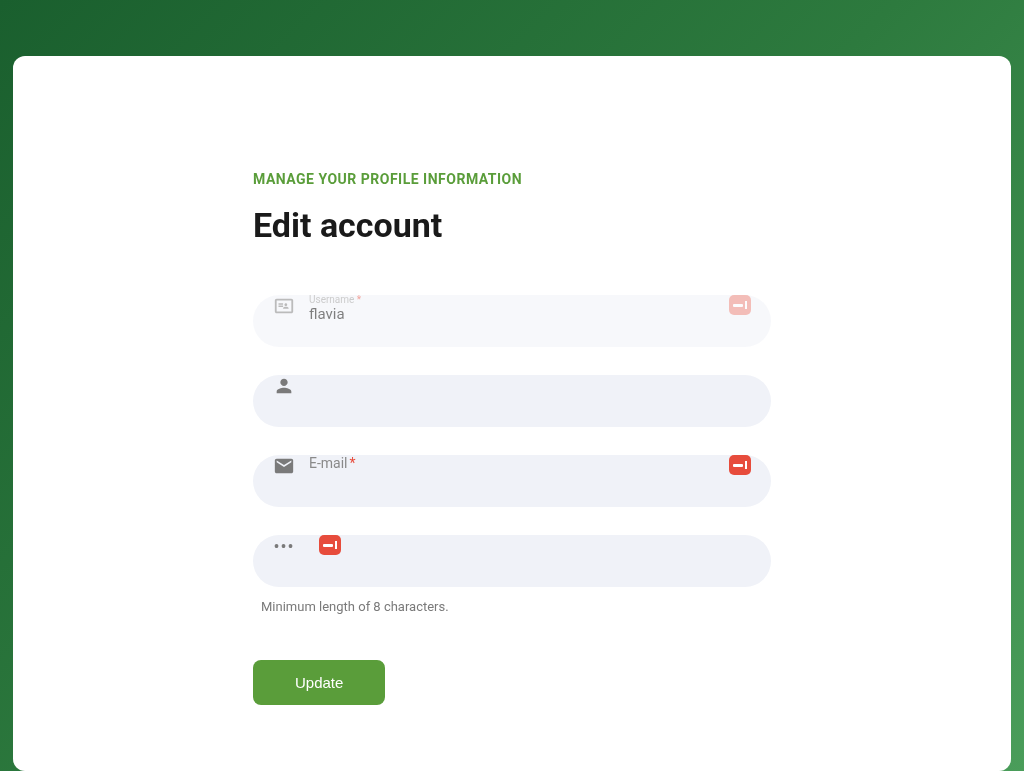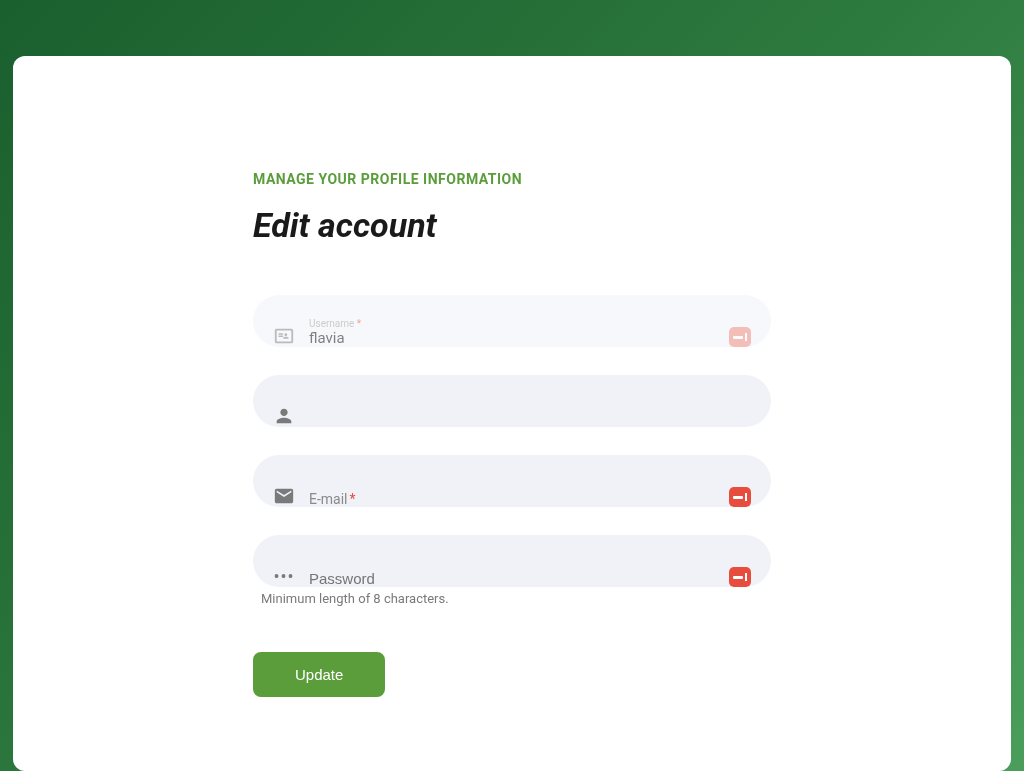--- a/index.html
+++ b/index.html
@@ -40,7 +40,6 @@
       font-size: 34px;
       font-weight: 700;
       margin-bottom: 50px;
-      font-style: italic;
     }
     
     .field-wrapper {

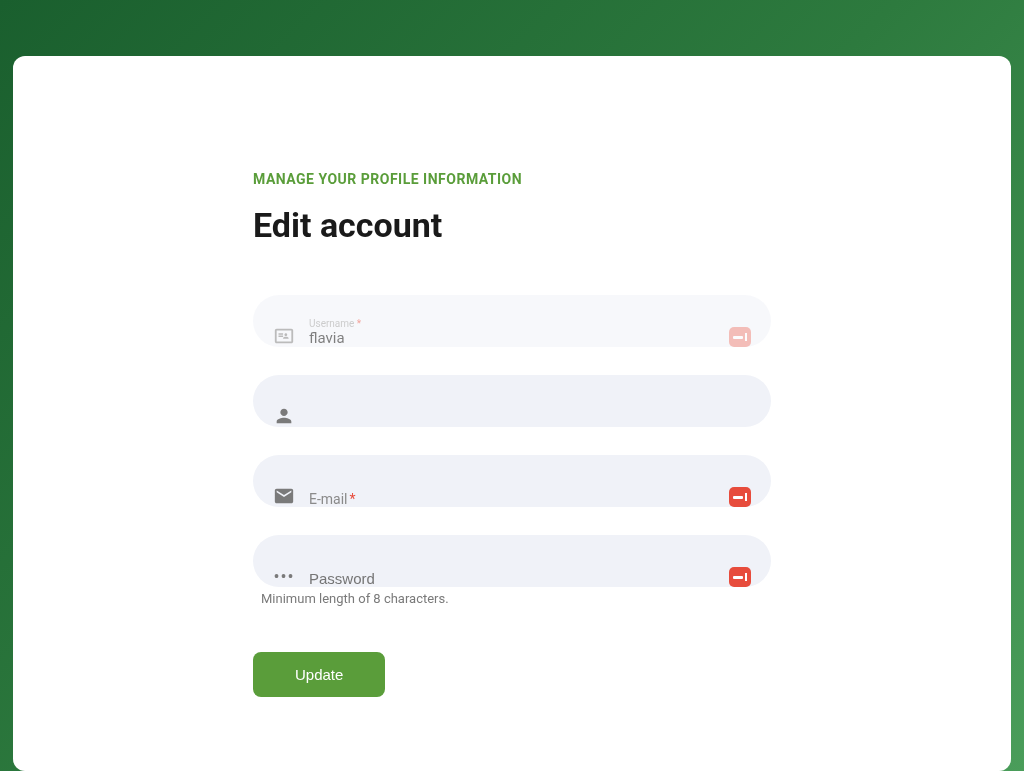--- a/index.html
+++ b/index.html
@@ -51,7 +51,7 @@
       border-radius: 28px;
       padding: 0 20px;
       display: flex;
-      align-items: flex-end;
+      align-items: flex-start;
       height: 52px;
       position: relative;
     }

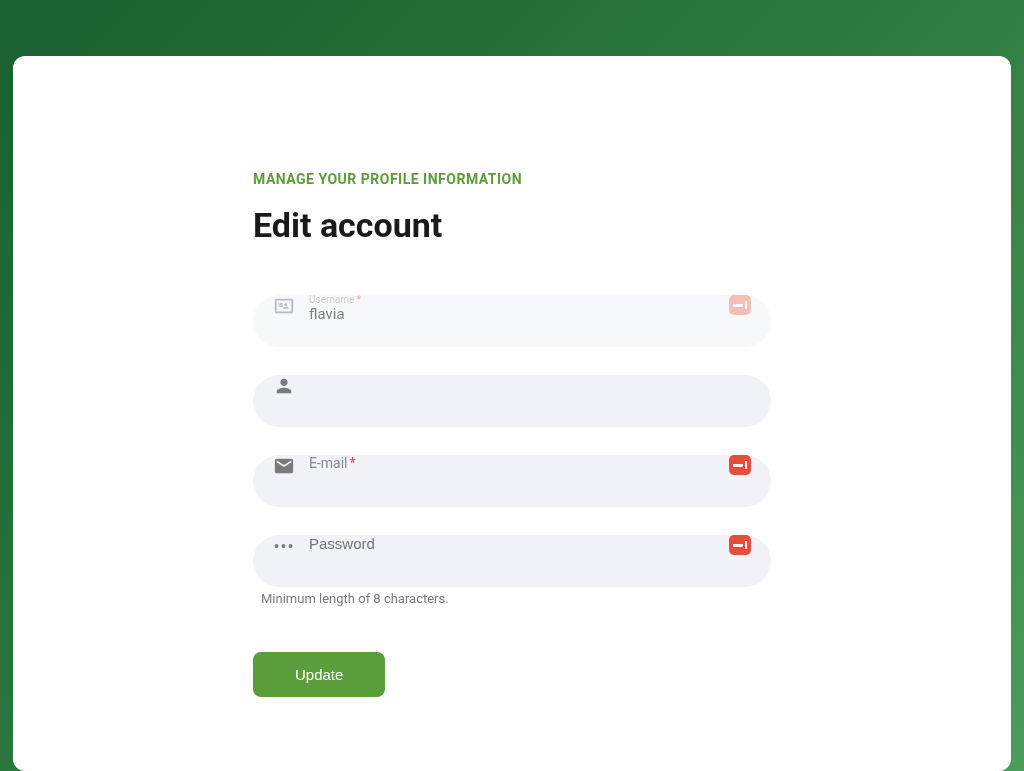--- a/index.html
+++ b/index.html
@@ -232,9 +232,6 @@
   <div class="field-wrapper">
     <div class="field">
       <span class="field-icon dots-icon">•••</span>
-      <div class="field-content">
-        <input type="password" class="field-value" placeholder="Password" style="">
-      </div>
       <span class="field-badge"></span>
     </div>
     <div class="helper-text">Minimum length of 8 characters.</div>

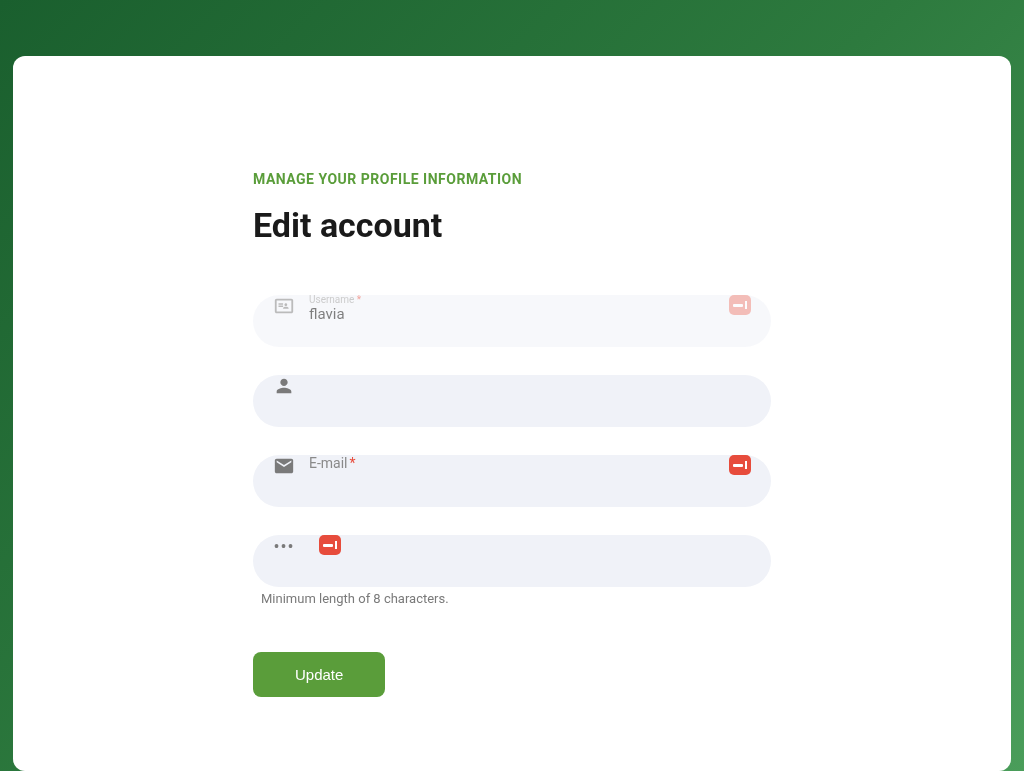--- a/index.html
+++ b/index.html
@@ -150,7 +150,7 @@
     .helper-text {
       font-size: 13px;
       color: #7a7a7a;
-      margin-top: 4px;
+      margin-top: 12px;
       padding-left: 8px;
     }
     

